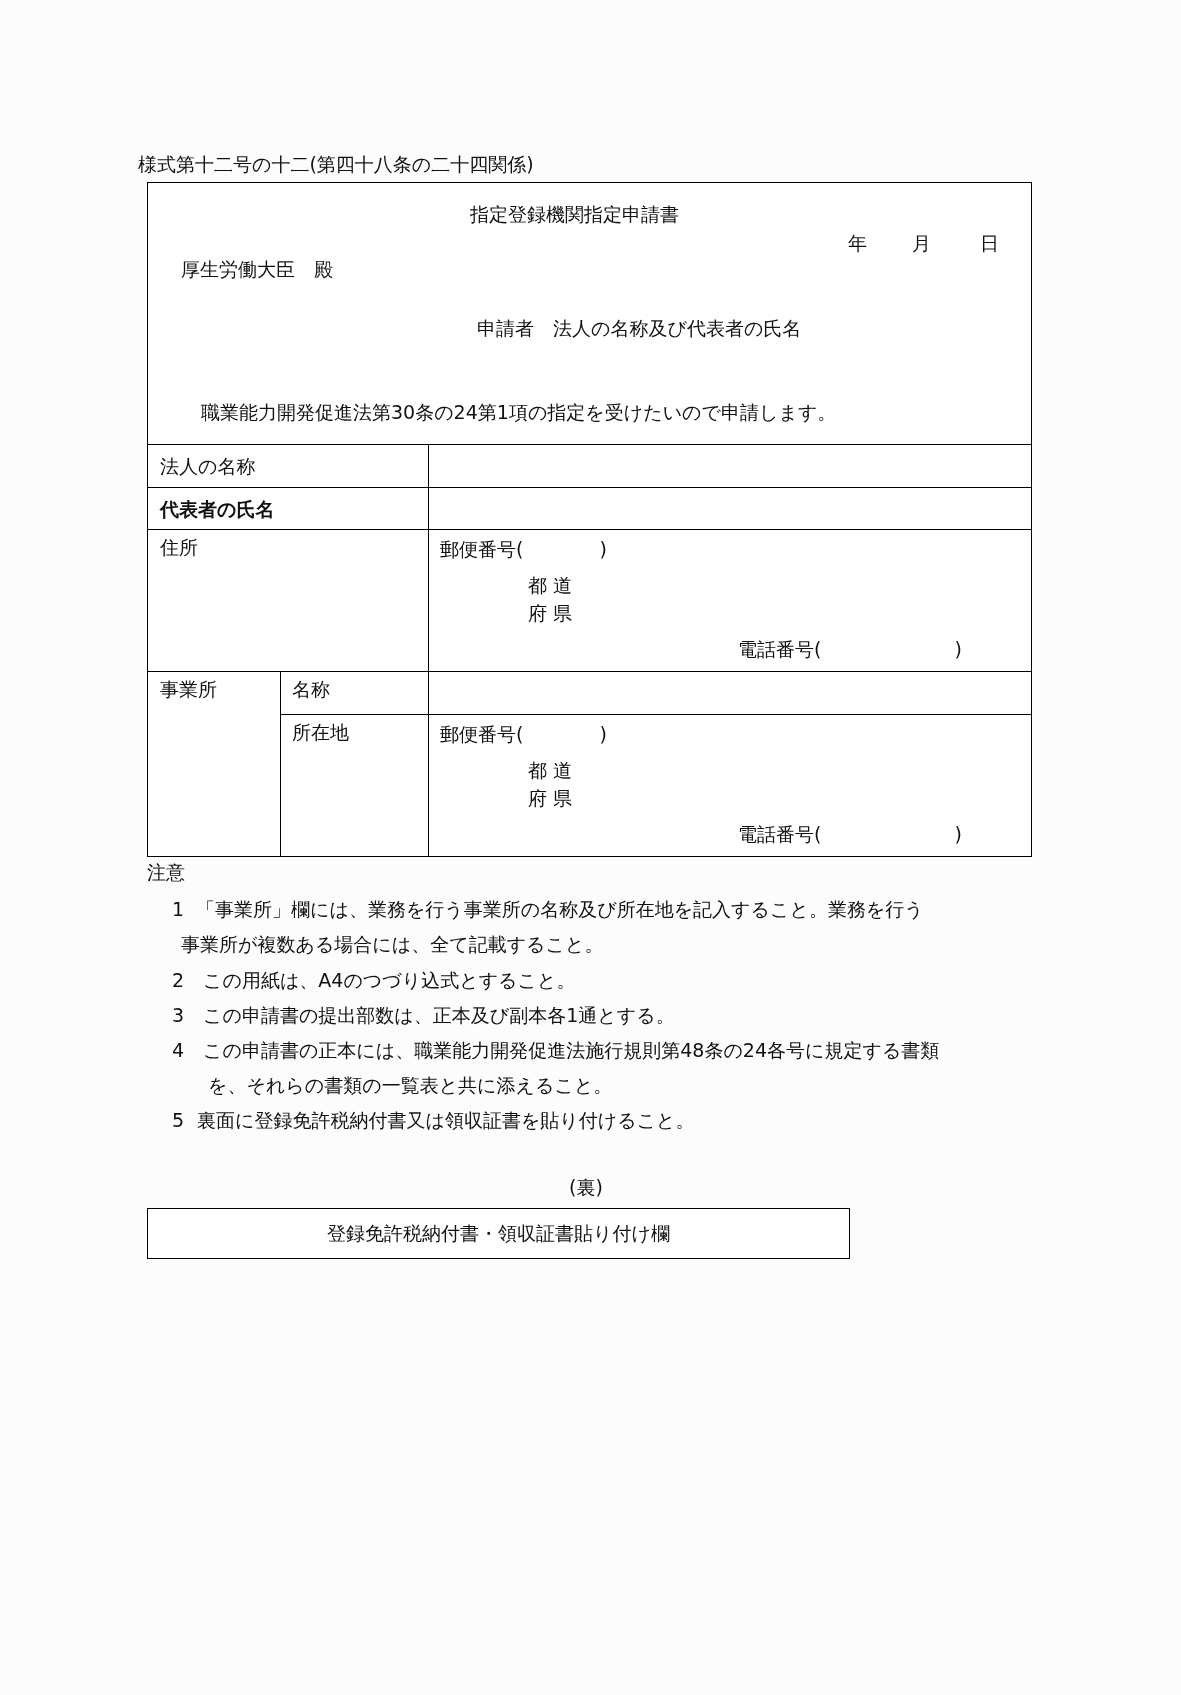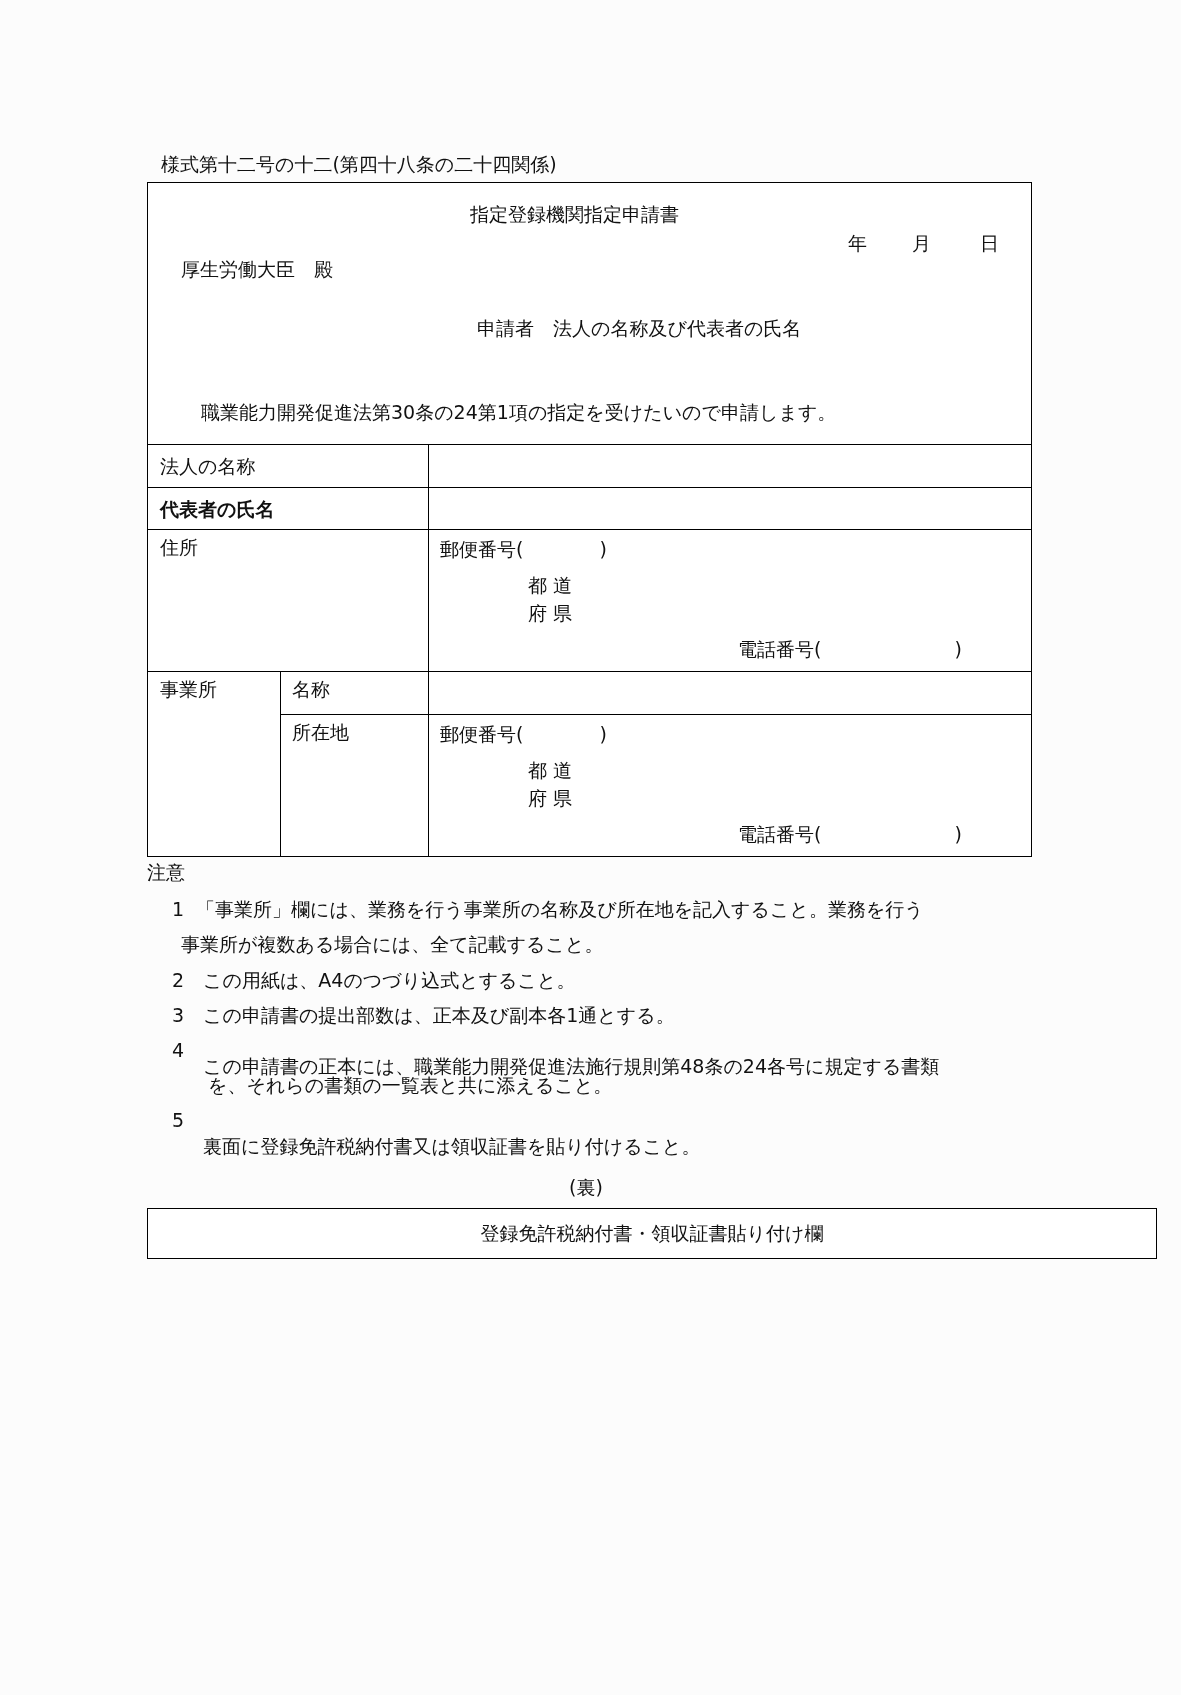--- a/index.html
+++ b/index.html
@@ -13,7 +13,7 @@
       overflow: hidden;
     }
     .abs { position: absolute; white-space: nowrap; line-height: 1; }
-    .form-caption { left: 161px; top: 155px; font-size: 19px; }
+    .form-caption { left: 138px; top: 155px; font-size: 19px; }
     .outer-box {
       position: absolute; left: 147px; top: 182px;
       width: 885px; height: 675px;

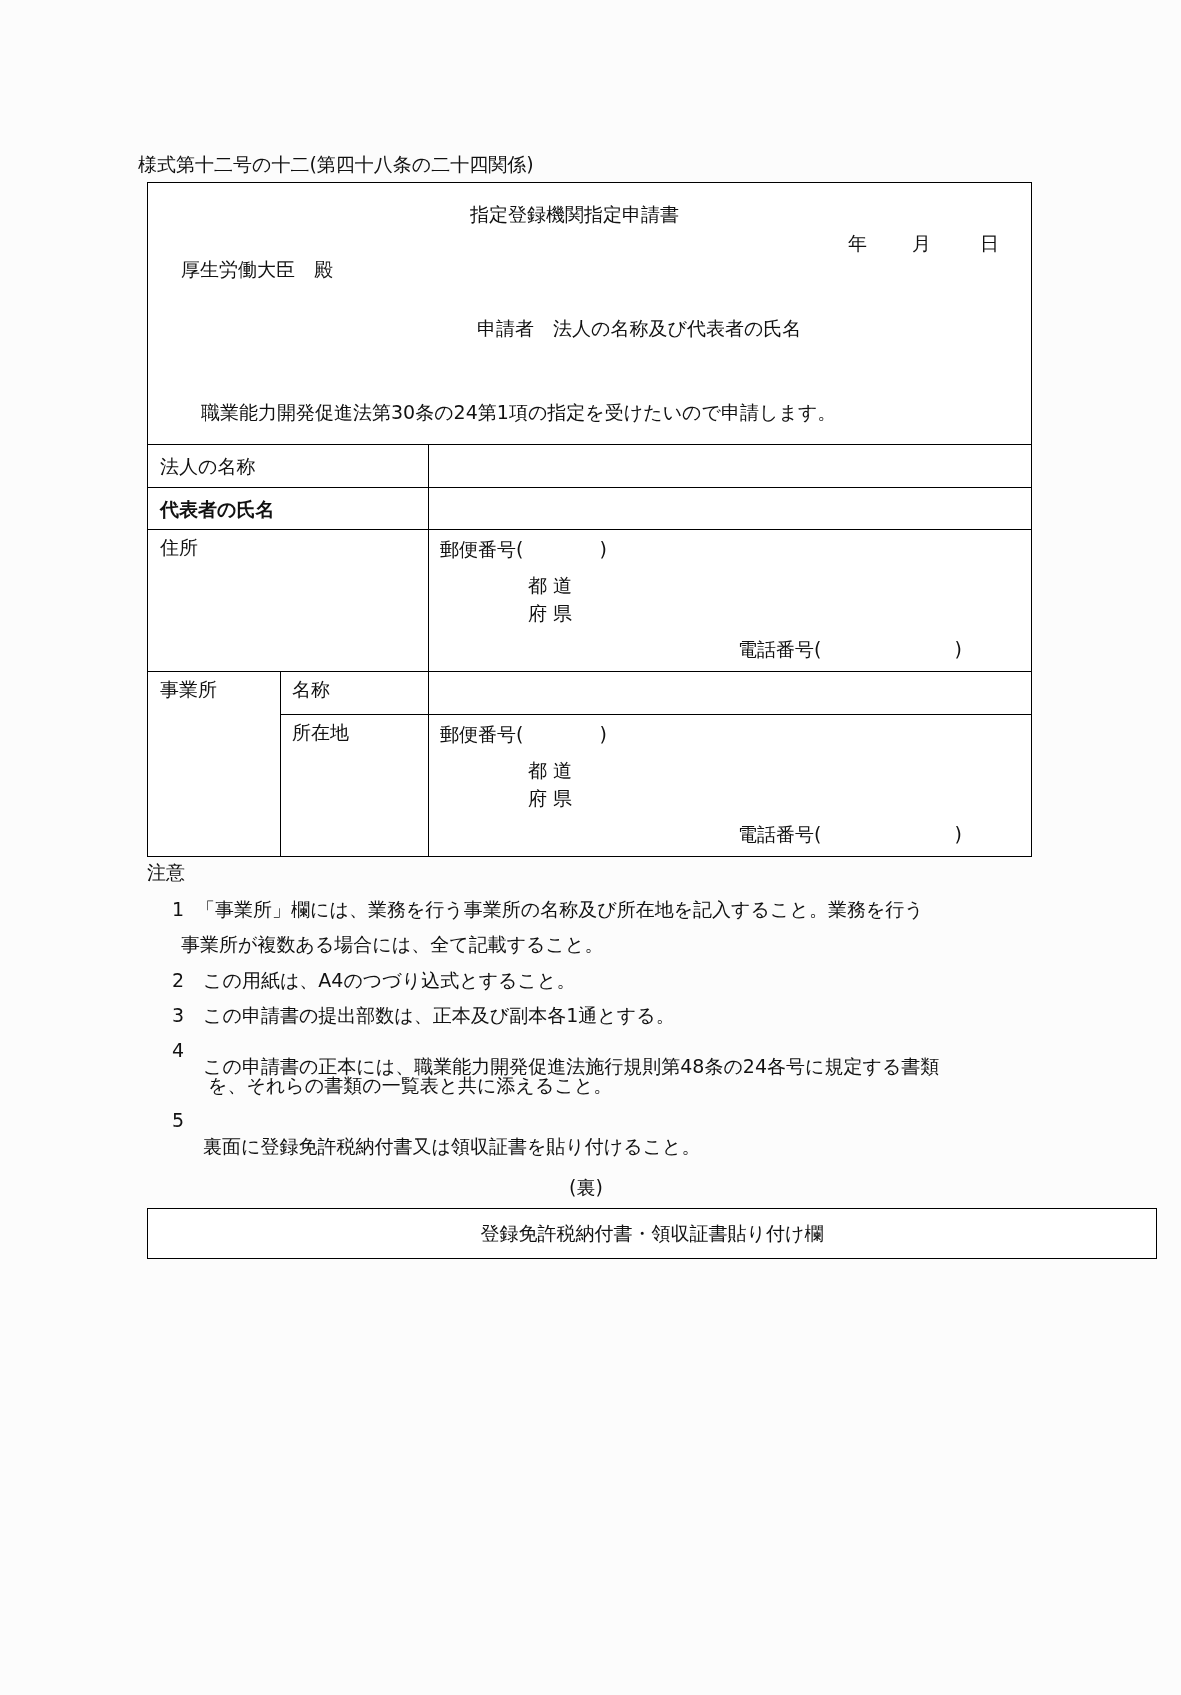--- a/index.html
+++ b/index.html
@@ -91,7 +91,7 @@
 <div class="abs note-line" style="left:203px; top:1006px;">この申請書の提出部数は、正本及び副本各1通とする。</div>
 
 <div class="abs note-line" style="left:172px; top:1041px;">4</div>
-<div class="abs note-line" style="left:203px; top:1041px;margin-top:16px;">この申請書の正本には、職業能力開発促進法施行規則第48条の24各号に規定する書類</div>
+<div class="abs note-line" style="left:203px; top:1041px;">この申請書の正本には、職業能力開発促進法施行規則第48条の24各号に規定する書類</div>
 <div class="abs note-line" style="left:181px; top:1076px;margin-left:27px;">を、それらの書類の一覧表と共に添えること。</div>
 
 <div class="abs note-line" style="left:172px; top:1111px;">5</div>

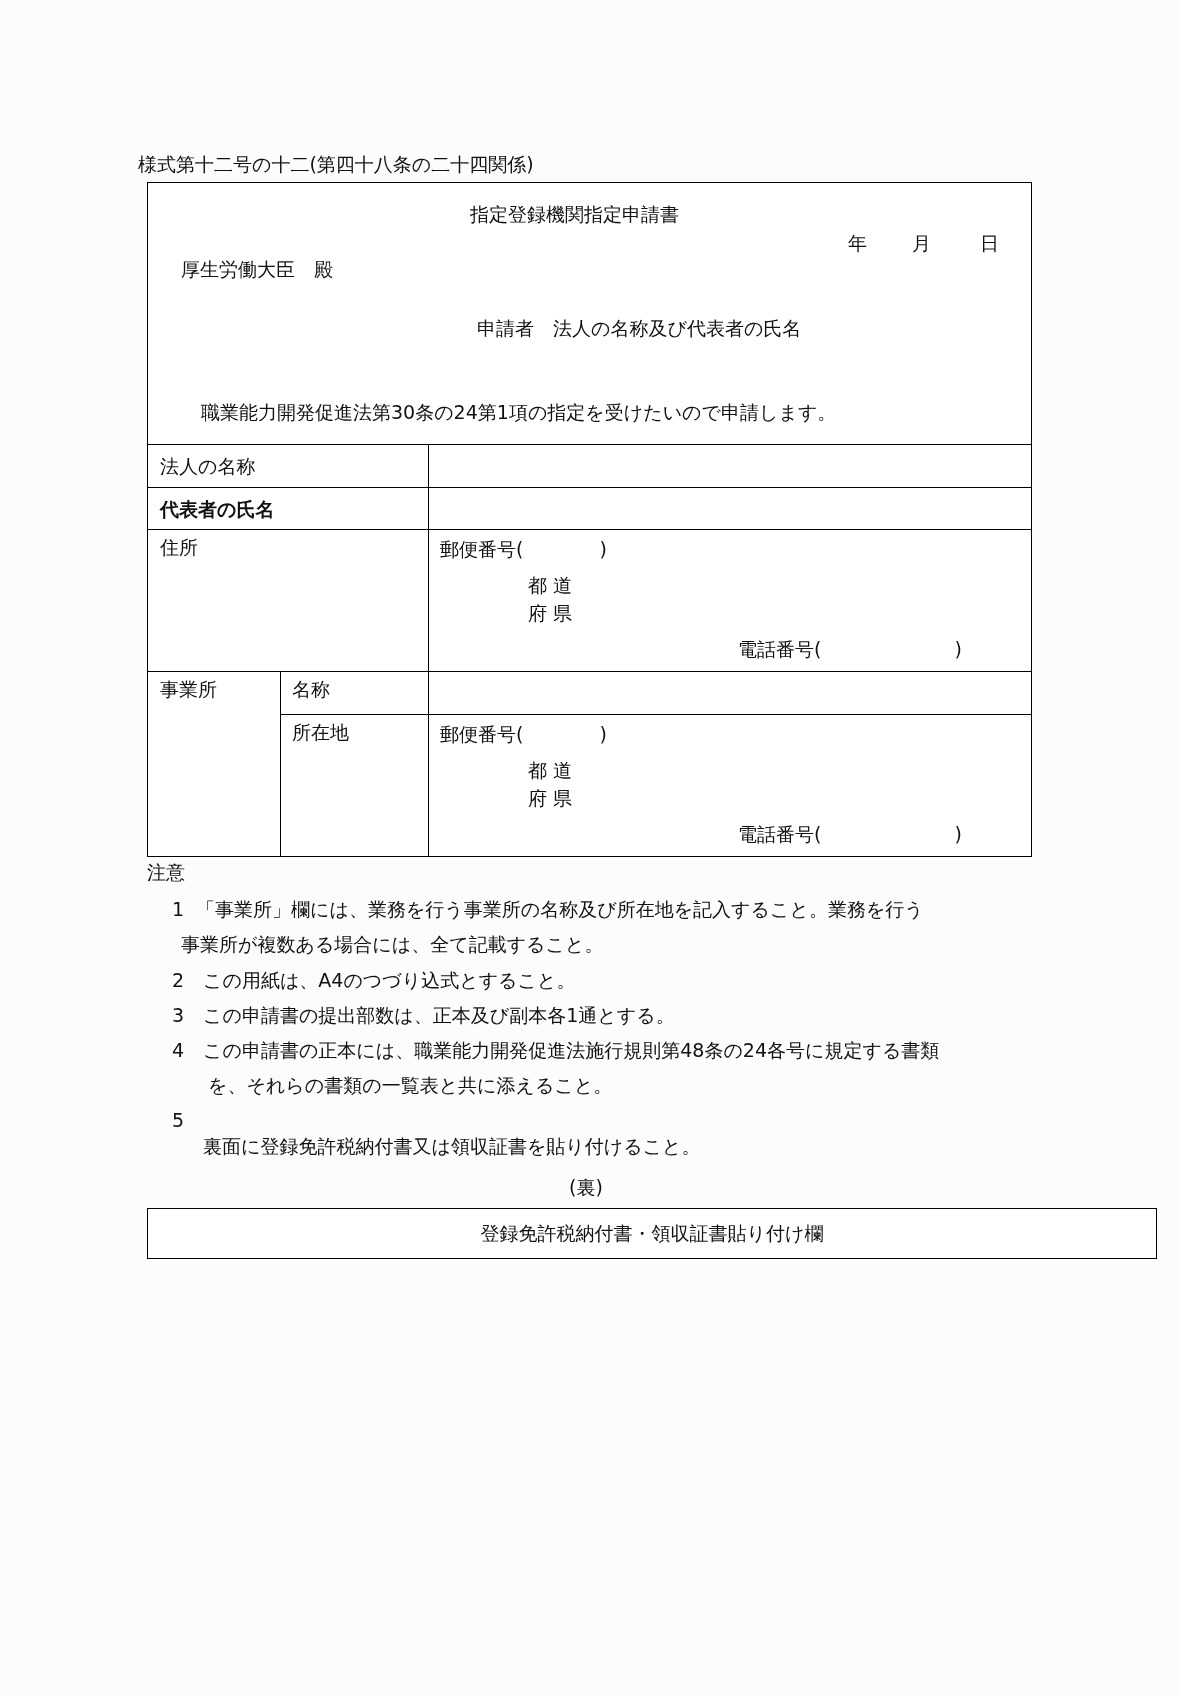--- a/index.html
+++ b/index.html
@@ -95,7 +95,7 @@
 <div class="abs note-line" style="left:181px; top:1076px;margin-left:27px;">を、それらの書類の一覧表と共に添えること。</div>
 
 <div class="abs note-line" style="left:172px; top:1111px;">5</div>
-<div class="abs note-line" style="left:203px; top:1111px;margin-top:26px;">裏面に登録免許税納付書又は領収証書を貼り付けること。</div>
+<div class="abs note-line" style="left:197px; top:1111px;">裏面に登録免許税納付書又は領収証書を貼り付けること。</div>
 
 <div class="abs back-label">(裏)</div>
 <div class="back-box">

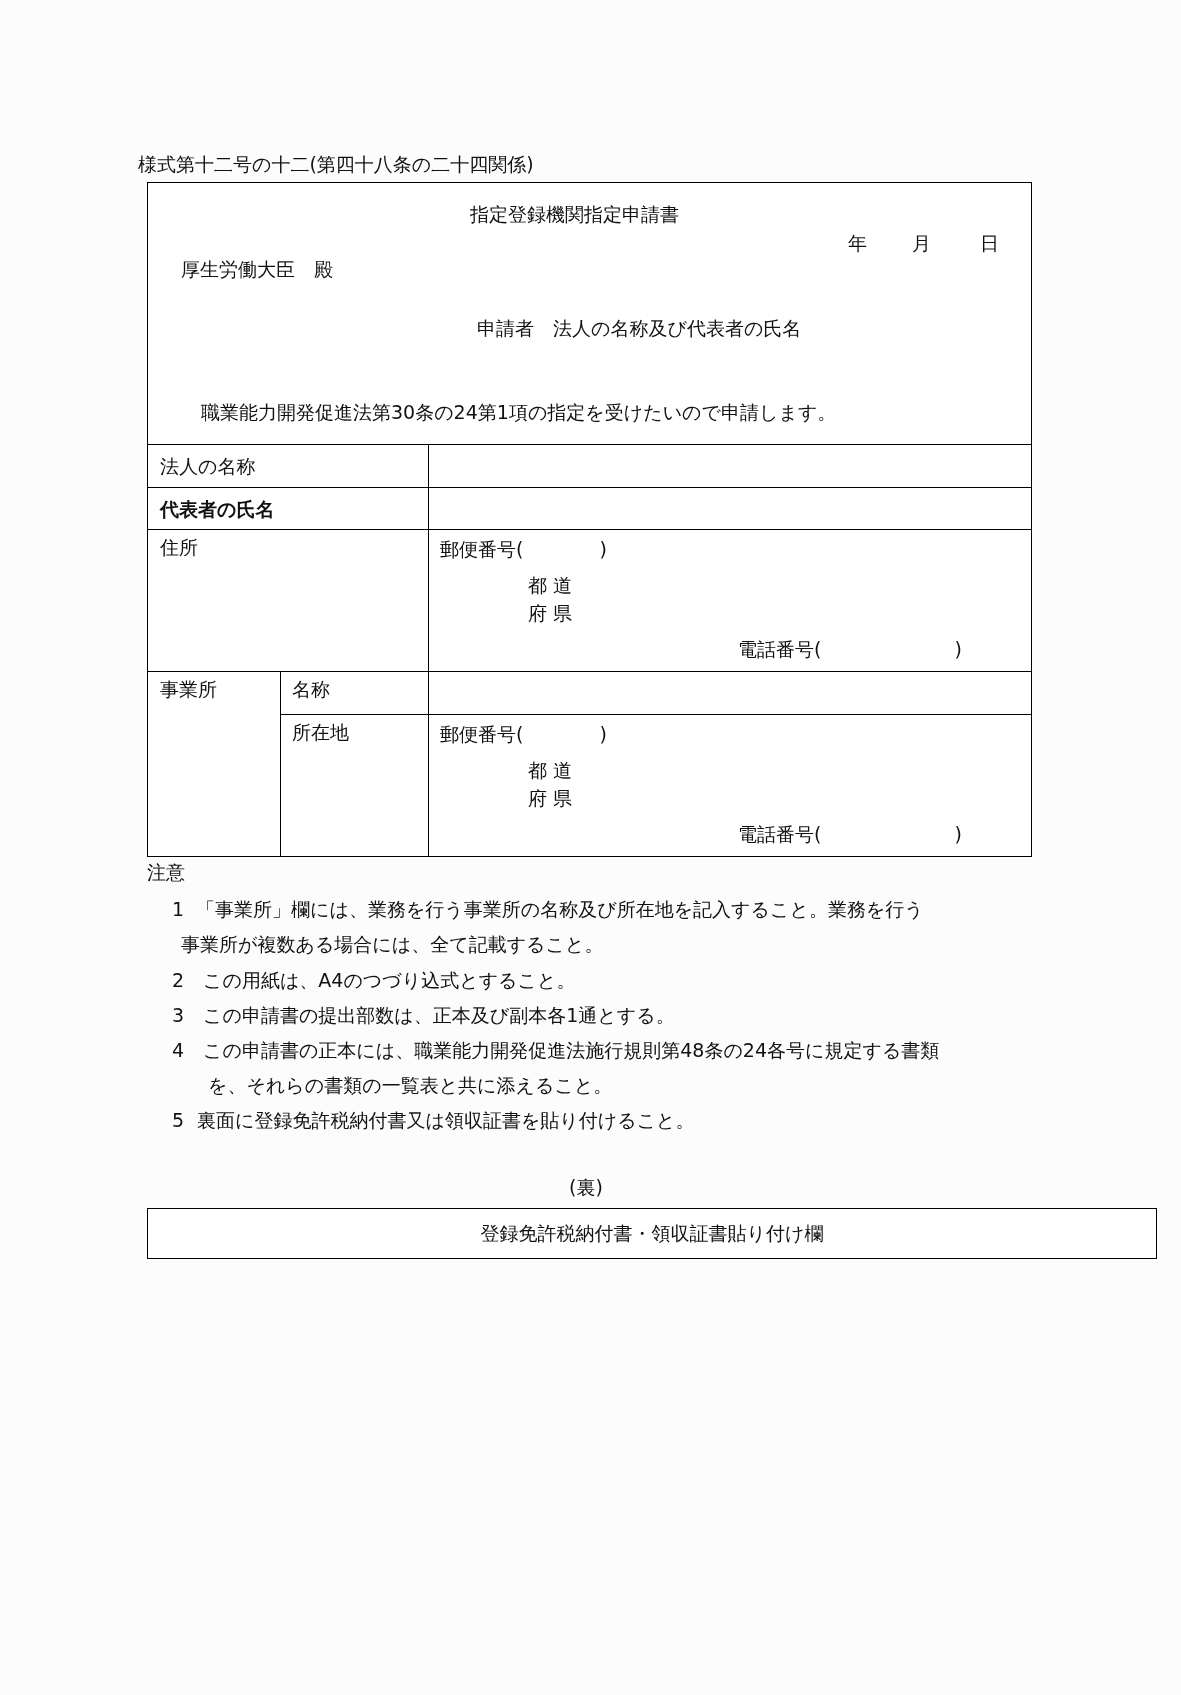--- a/index.html
+++ b/index.html
@@ -28,7 +28,7 @@
     .back-label { left: 569px; top: 1178px; }
     .back-box {
       position: absolute; left: 147px; top: 1208px;
-      width: 1010px; height: 51px;
+      width: 703px; height: 51px;
       border: 1.5px solid #000; background: #fff; box-sizing: border-box;
       display: flex; align-items: center; justify-content: center;
       font-size: 19px;

